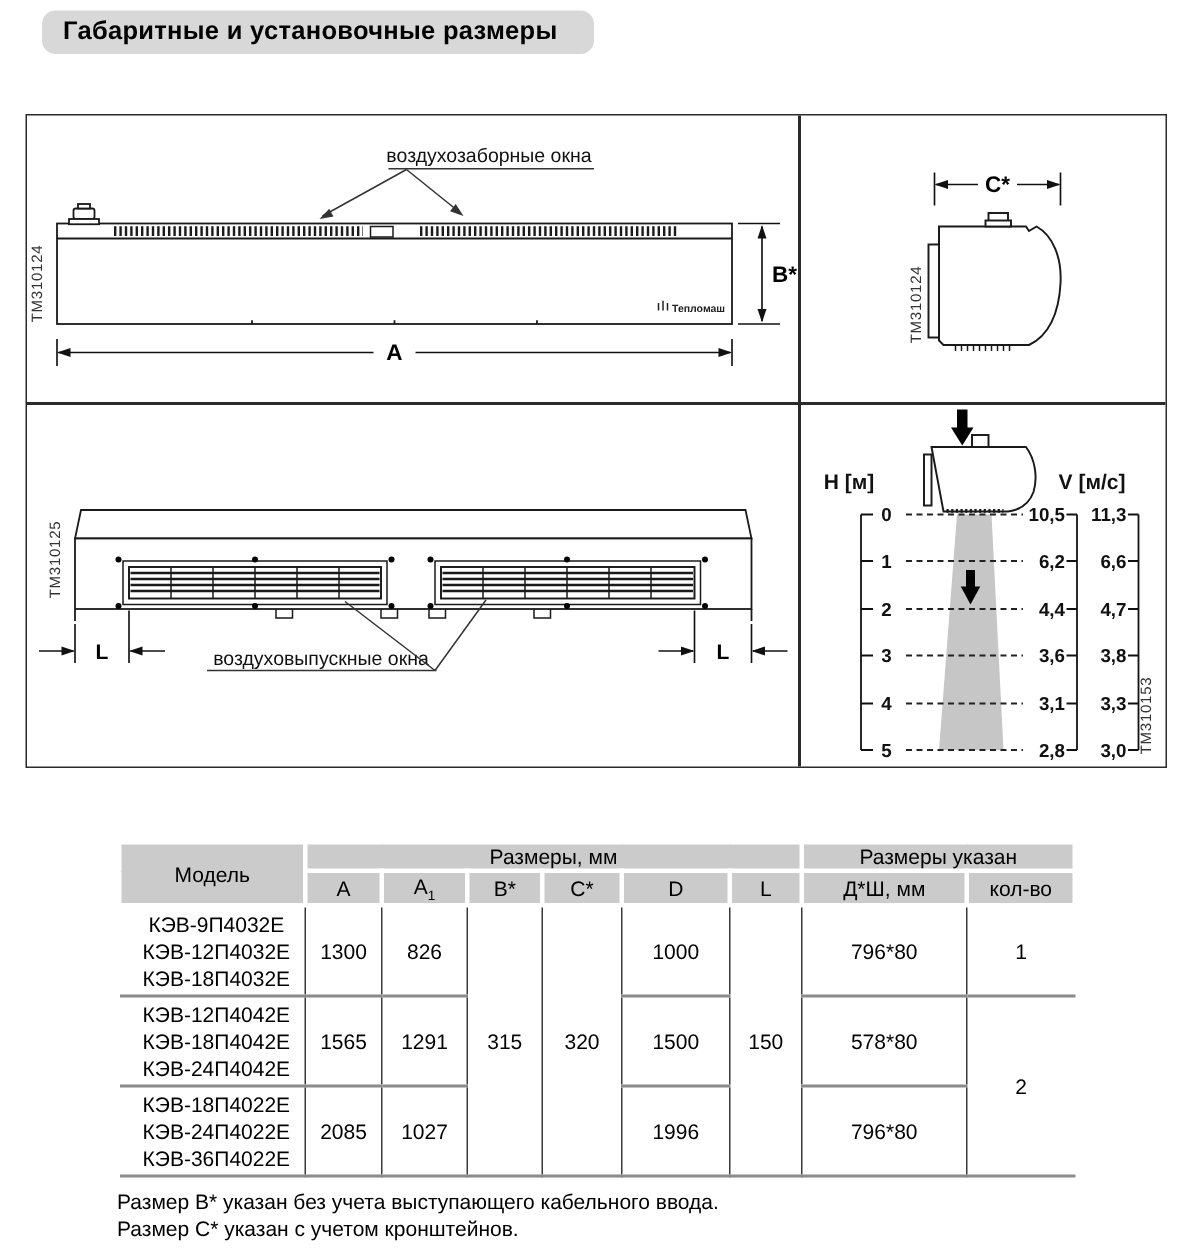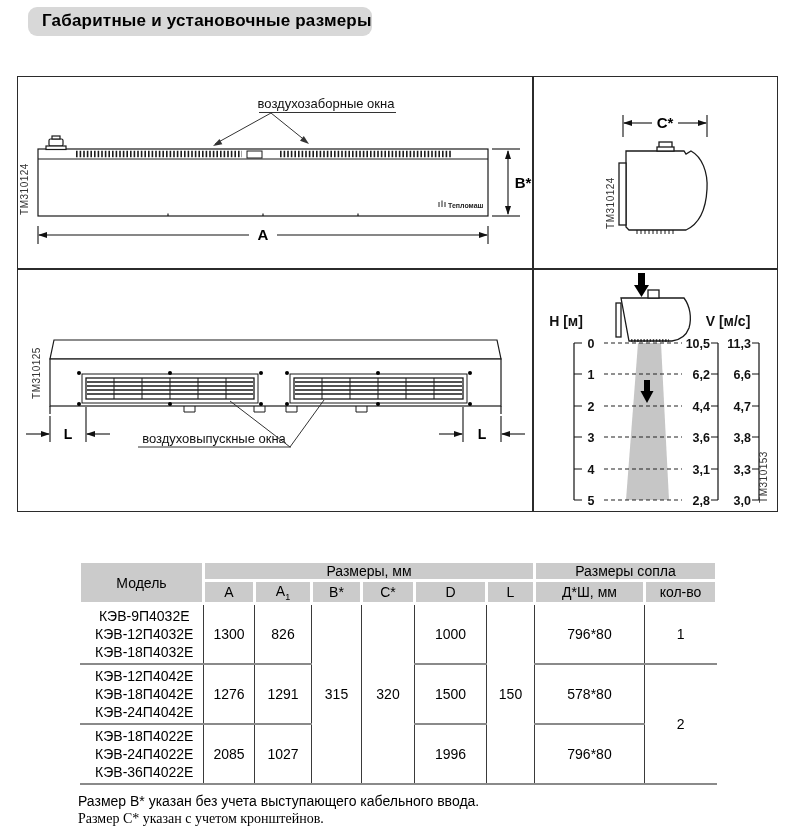--- a/index.html
+++ b/index.html
@@ -5,7 +5,7 @@
   * { margin:0; padding:0; box-sizing:border-box; }
   html,body { width:798px; height:840px; background:#fff; font-family:"Liberation Sans","DejaVu Sans",sans-serif; color:#000; overflow:hidden; position:relative; }
 
-  .page-title { position:absolute; left:28px; top:7px; background:#d8d8d8; border-radius:9px; padding:4px 0 5px 14px; font-size:17px; font-weight:bold; letter-spacing:.2px; }
+  .page-title { position:absolute; left:28px; top:7px; background:#d8d8d8; border-radius:9px; padding:4px 24px 5px 14px; font-size:17px; font-weight:bold; letter-spacing:.2px; }
 
   .figure-box { position:absolute; left:17px; top:76px; width:761px; height:436px; border:1.6px solid #2b2b2b; background:#fff; }
   .figure-box .vdiv { position:absolute; left:514px; top:0; width:1.6px; height:100%; background:#2b2b2b; }

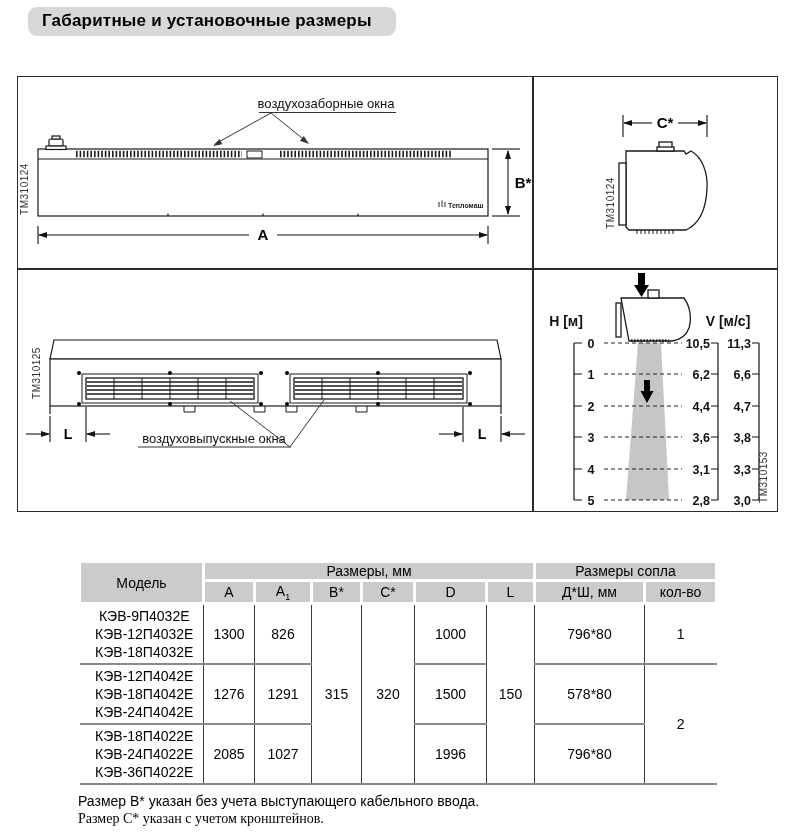--- a/index.html
+++ b/index.html
@@ -259,7 +259,7 @@
     <tr class="hrow1">
       <th rowspan="2">Модель</th>
       <th colspan="6">Размеры, мм</th>
-      <th colspan="2">Размеры сопла</th>
+      <th colspan="2">Размеры указан</th>
     </tr>
     <tr class="hrow2">
       <th>A</th>

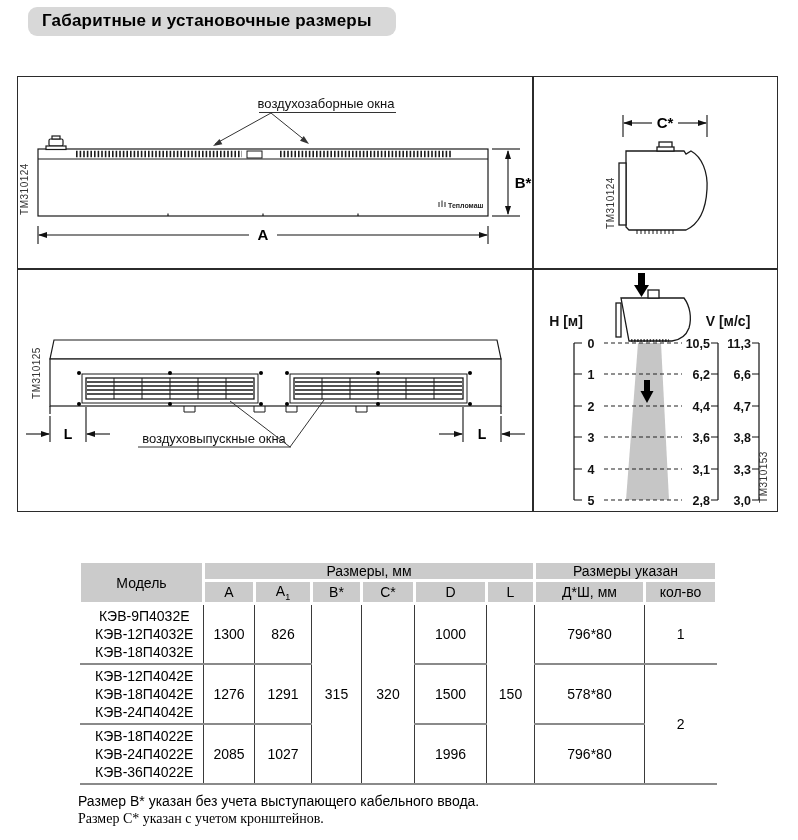--- a/index.html
+++ b/index.html
@@ -294,7 +294,7 @@
         <div>КЭВ-18П4042Е</div>
         <div>КЭВ-24П4042Е</div>
       </td>
-      <td>1276</td>
+      <td>1565</td>
       <td>1291</td>
       <td>1500</td>
       <td>578*80</td>

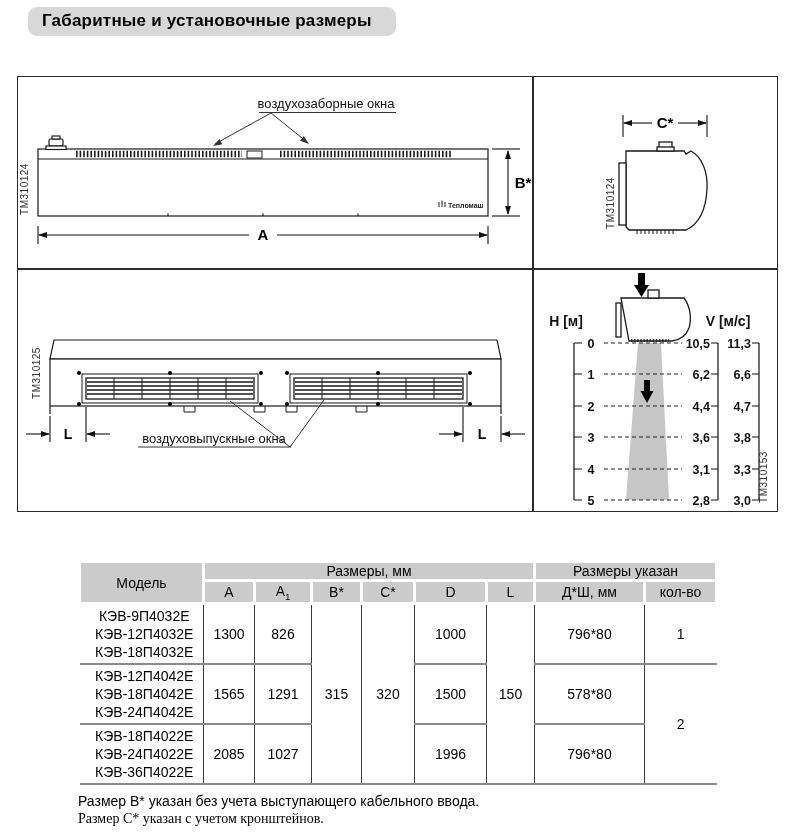--- a/index.html
+++ b/index.html
@@ -37,7 +37,7 @@
 
   .footnote { position:absolute; left:78px; font-size:14px; }
   .fn1 { top:793px; }
-  .fn2 { top:811px;font-family:Liberation Serif, serif; }
+  .fn2 { top:811px; }
 </style>
 </head>
 <body>

